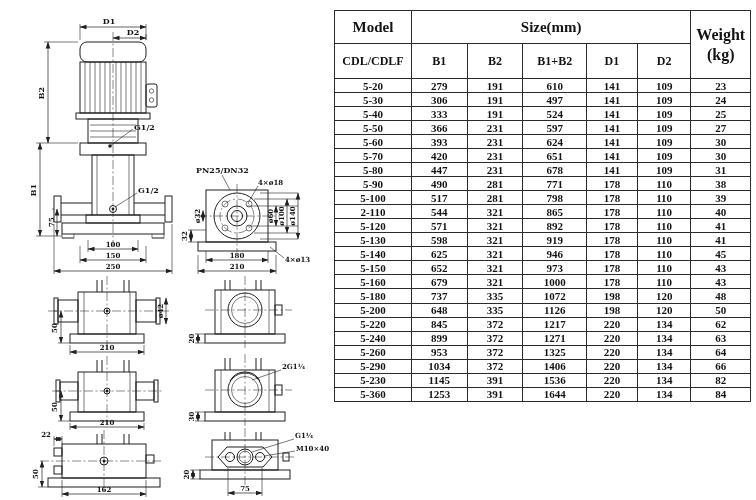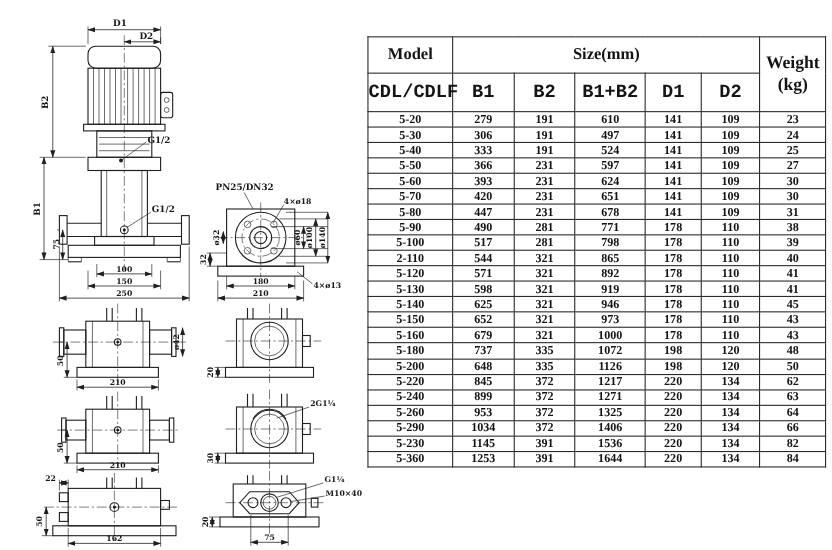--- a/index.html
+++ b/index.html
@@ -7,7 +7,7 @@
   .page{display:flex;width:756px;height:412px;background:#ffffff;}
   .left{width:334px;height:500px;position:relative;flex:0 0 auto;}
   .right{flex:1 1 auto;box-sizing:border-box;padding:10px 5px 10px 0;}
-  table.spec{border-collapse:collapse;width:100%;height:100%;table-layout:fixed;color:#141414;margin-top:23px;}
+  table.spec{border-collapse:collapse;width:100%;height:100%;table-layout:fixed;color:#141414;}
   table.spec th,table.spec td{border:1px solid #2b2b2b;text-align:center;vertical-align:middle;padding:0;font-weight:bold;}
   th.h-main{font-size:15px;height:32px;}
   th.h-sub{font-size:17px;height:34px;font-family:Liberation Mono, monospace;}

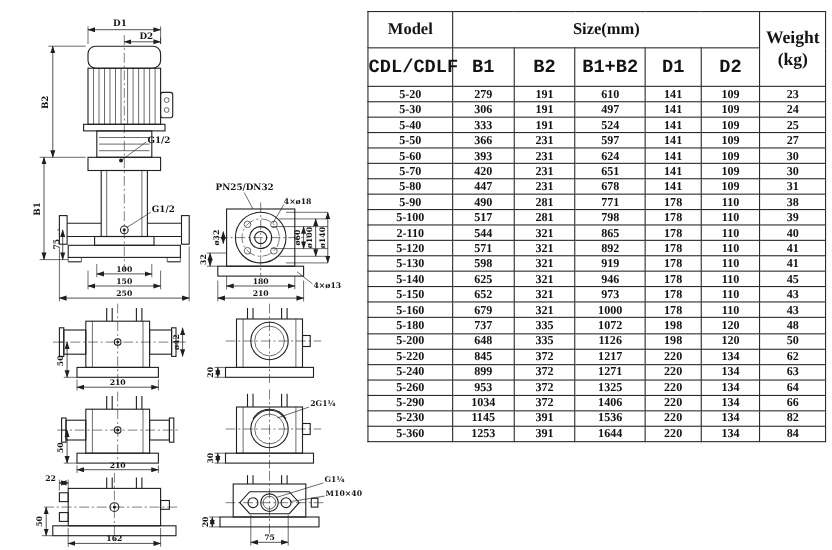--- a/index.html
+++ b/index.html
@@ -10,7 +10,7 @@
   table.spec{border-collapse:collapse;width:100%;height:100%;table-layout:fixed;color:#141414;}
   table.spec th,table.spec td{border:1px solid #2b2b2b;text-align:center;vertical-align:middle;padding:0;font-weight:bold;}
   th.h-main{font-size:15px;height:32px;}
-  th.h-sub{font-size:17px;height:34px;font-family:Liberation Mono, monospace;}
+  th.h-sub{font-size:12px;height:34px;}
   th.h-weight{font-size:16px;line-height:1.25;}
   table.spec td{font-size:11px;}
   

